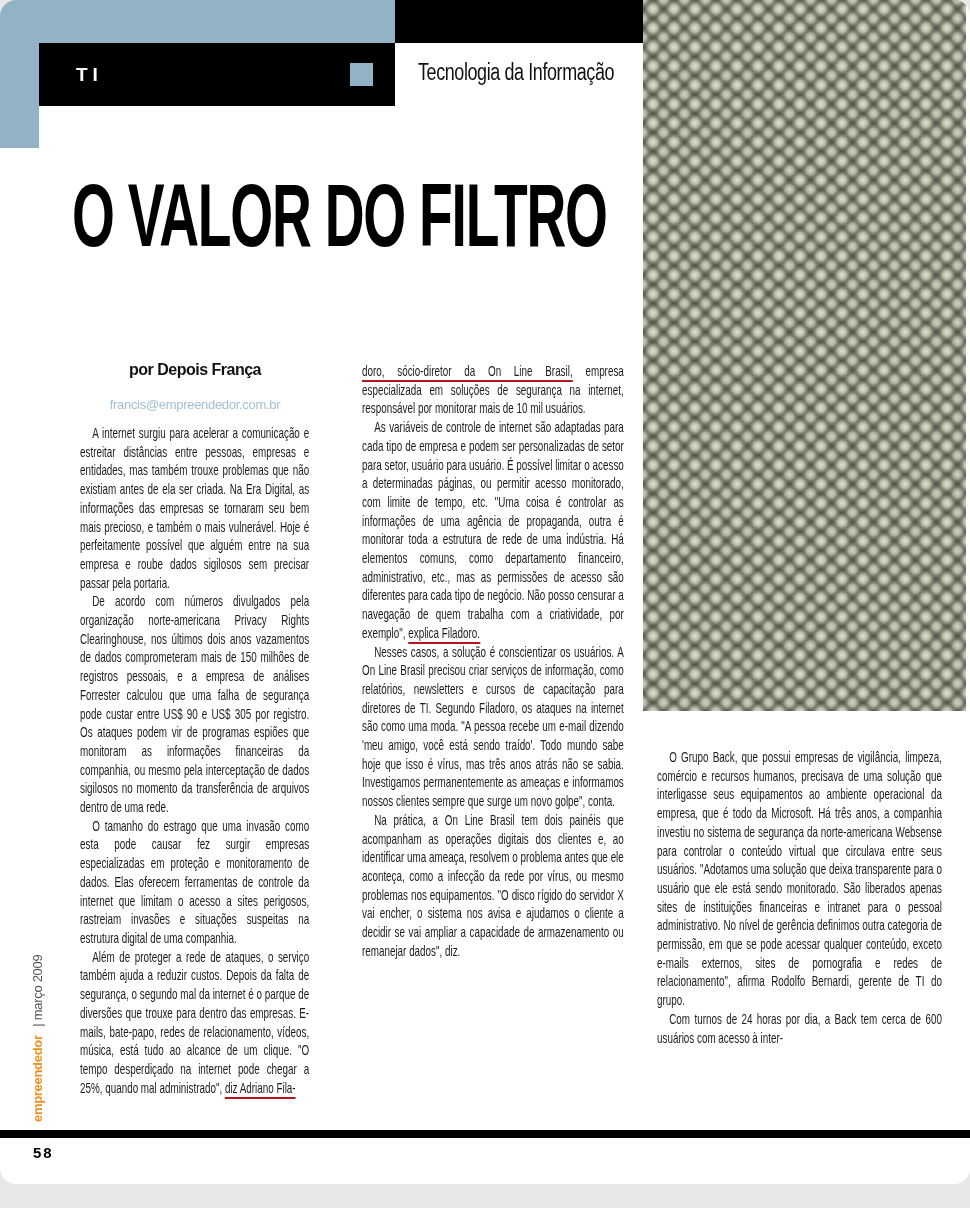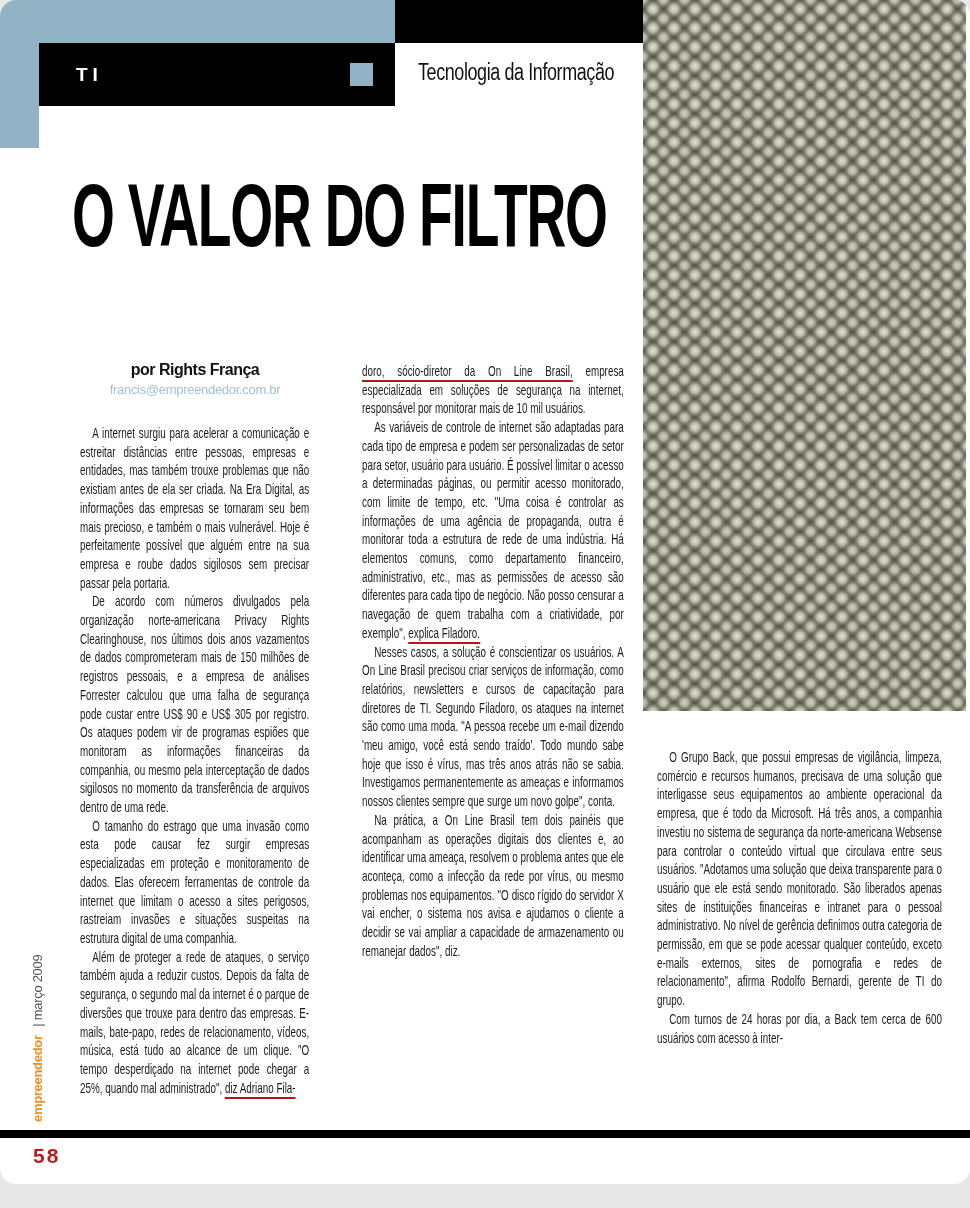--- a/index.html
+++ b/index.html
@@ -81,7 +81,7 @@
 
 
   <div class="byline">
-    <div class="author">por Rights França</div>
+    <div class="author">por Depois França</div>
     <div class="email">francis@empreendedor.com.br</div>
   </div>
 

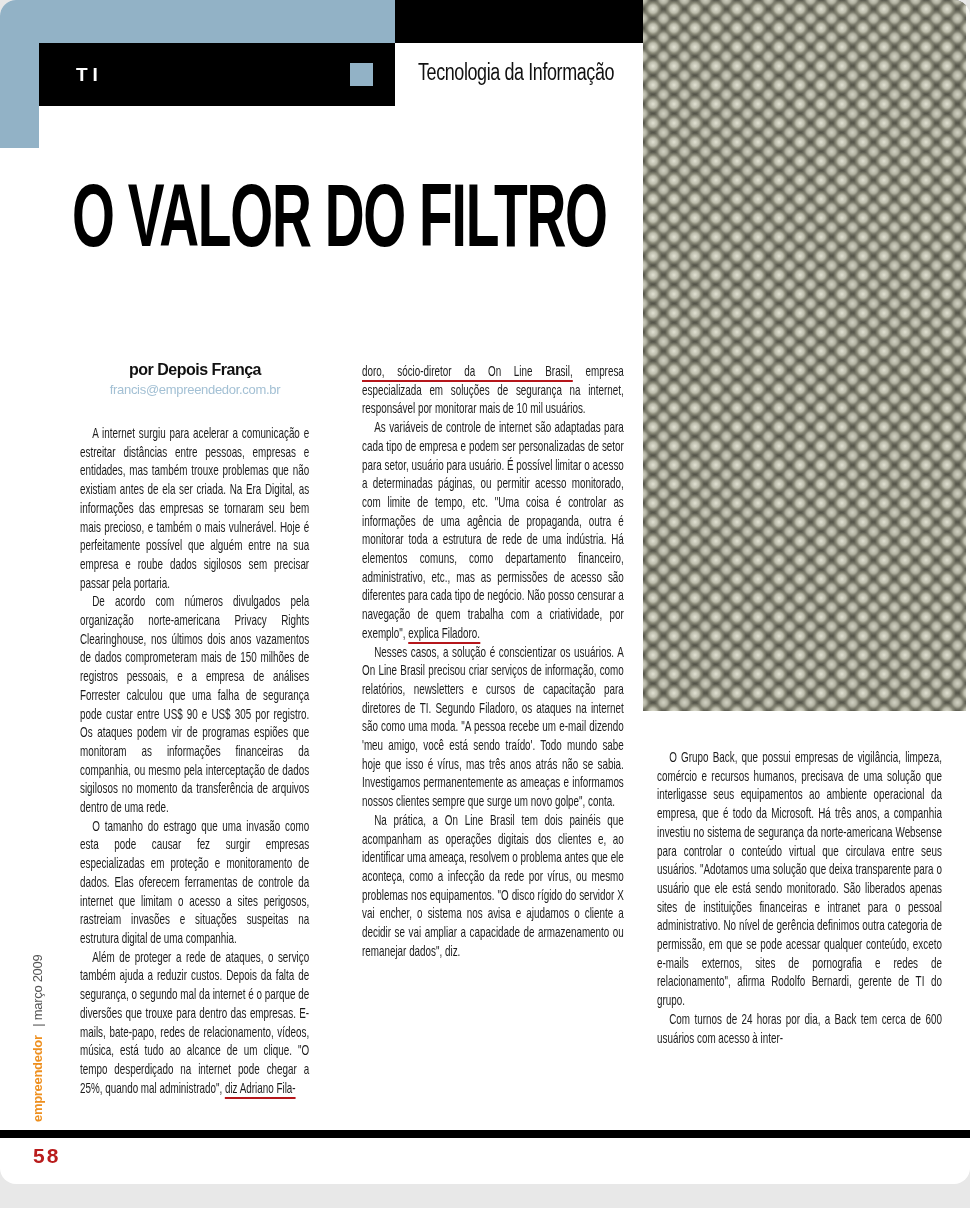--- a/index.html
+++ b/index.html
@@ -40,7 +40,7 @@
   
   .byline   { position:absolute; left:75px; top:361px; width:240px; text-align:center; }
   .author   { font-size:16px; font-weight:bold; color:#111; letter-spacing:-0.5px; }
-  .email    { font-size:13px; color:#a3c0d4; margin-top:3px; letter-spacing:-0.3px; }
+  .email    { font-size:13px; color:#a3c0d4; margin-top:18px; letter-spacing:-0.3px; }
   
   .col { position:absolute; font-size:14.5px; line-height:18.7px; color:#1b1b1b;
          text-align:justify; transform:scaleX(0.68); transform-origin:0 0; }

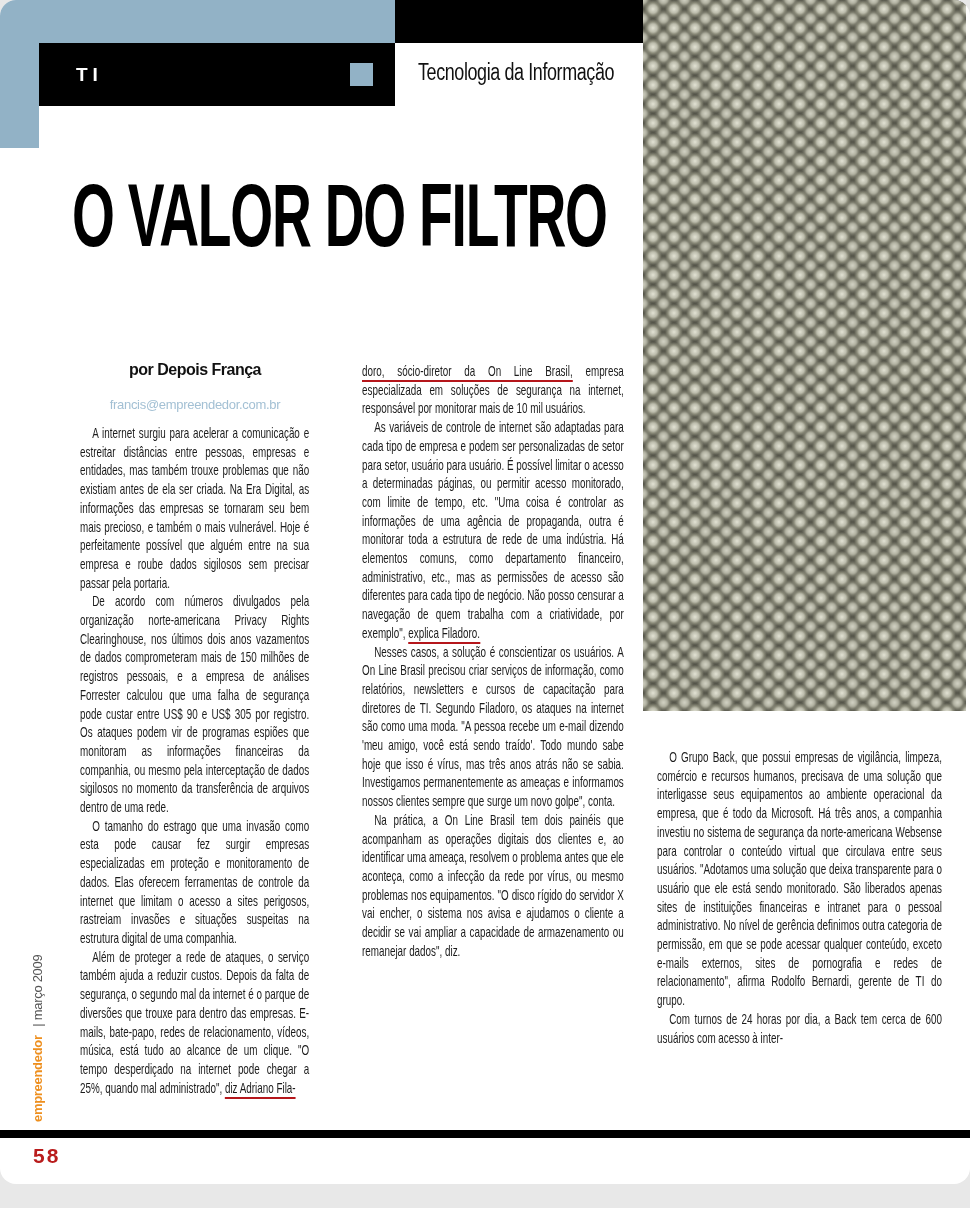--- a/index.html
+++ b/index.html
@@ -57,8 +57,8 @@
   .mag-name  { color:#ee8f1e; font-weight:bold; letter-spacing:-0.3px; }
   .mag-issue { color:#555; margin-left:5px; letter-spacing:-0.3px; }
   .footer-bar  { position:absolute; left:0; top:1130px; width:970px; height:8px; background:#000; }
-  .page-number { position:absolute; left:33px; top:1144px; font-size:21px; font-weight:bold;
-                 color:#b91c1c; letter-spacing:2px; }
+  .page-number { position:absolute; left:33px; top:1144px; font-size:15px; font-weight:bold;
+                 color:#000000; letter-spacing:2px; }
   .bottom-rule { position:absolute; left:0; top:1198px; width:970px; height:2px; background:#8a8a8a; }
 </style>
 </head>

